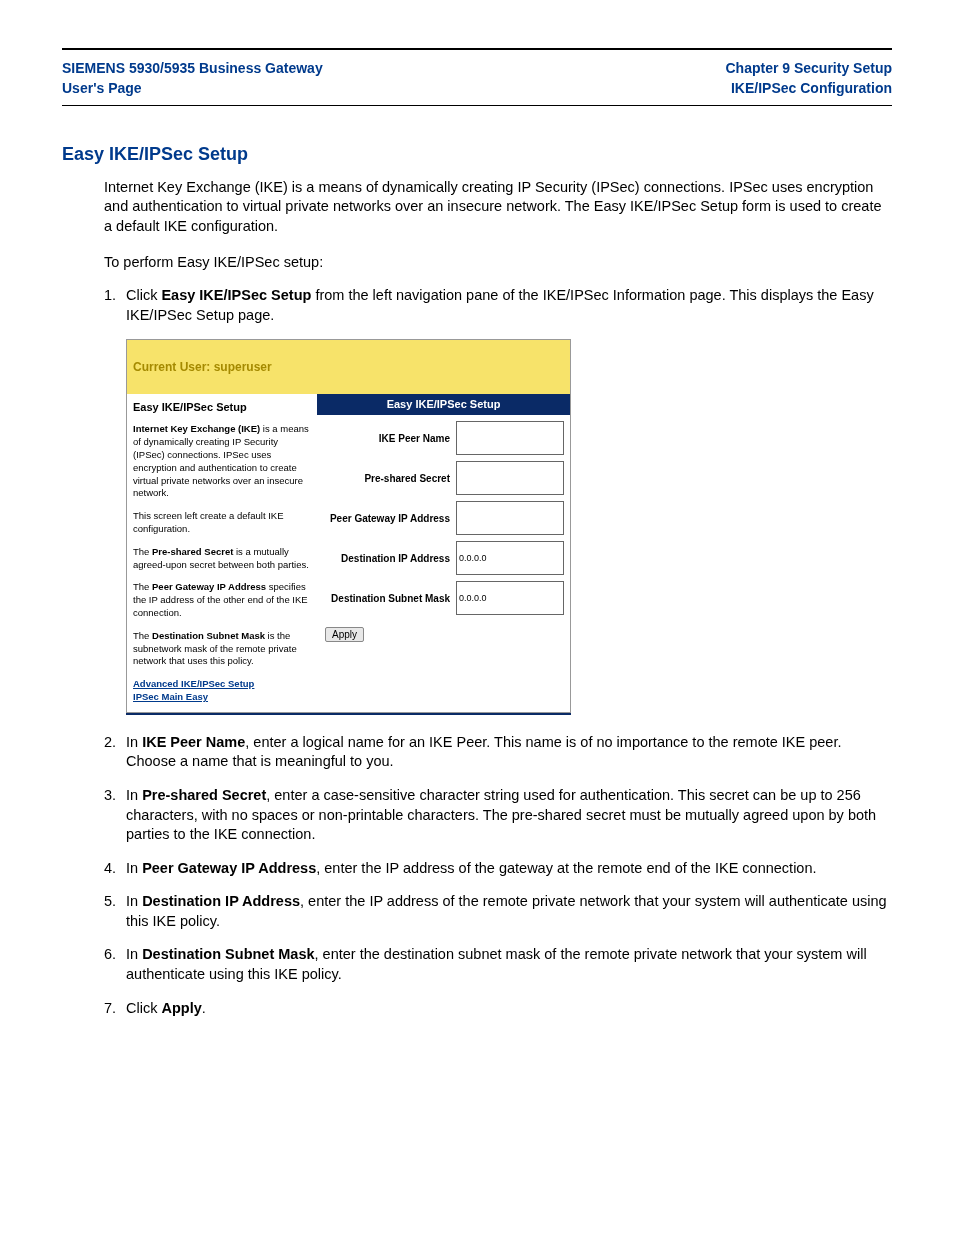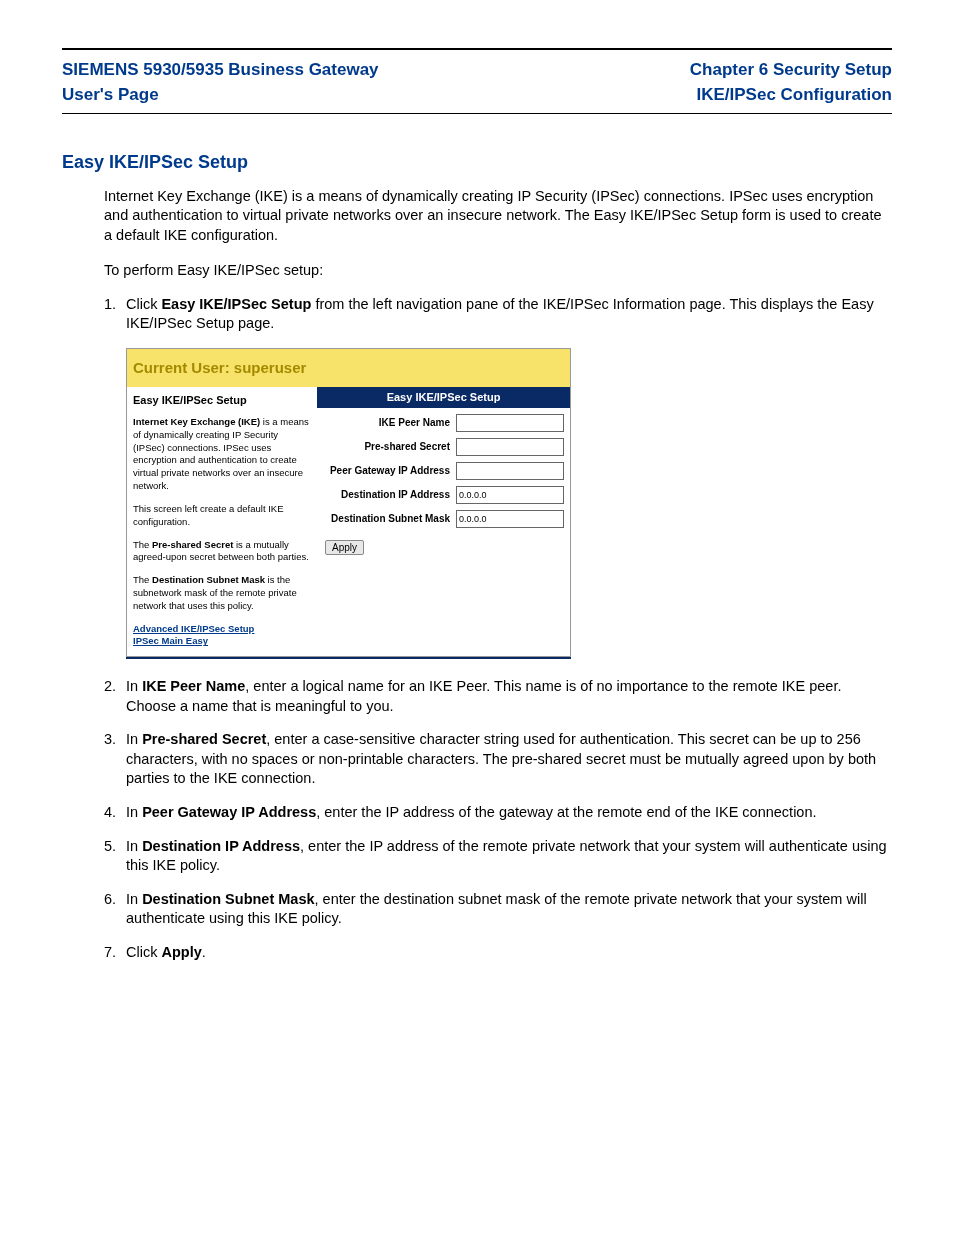--- a/index.html
+++ b/index.html
@@ -20,7 +20,7 @@
     align-items: flex-start;
     padding: 0 0 6px 0;
   }
-  .header-left, .header-right { color: #003a8c; font-weight: bold; font-size: 17px; line-height: 1.45; }
+  .header-left, .header-right { color: #003a8c; font-weight: bold; font-size: 14px; line-height: 1.45; }
   .header-right { text-align: right; }
   .header-rule-bot { border-top: 1.5px solid #000; margin-bottom: 36px; }
 

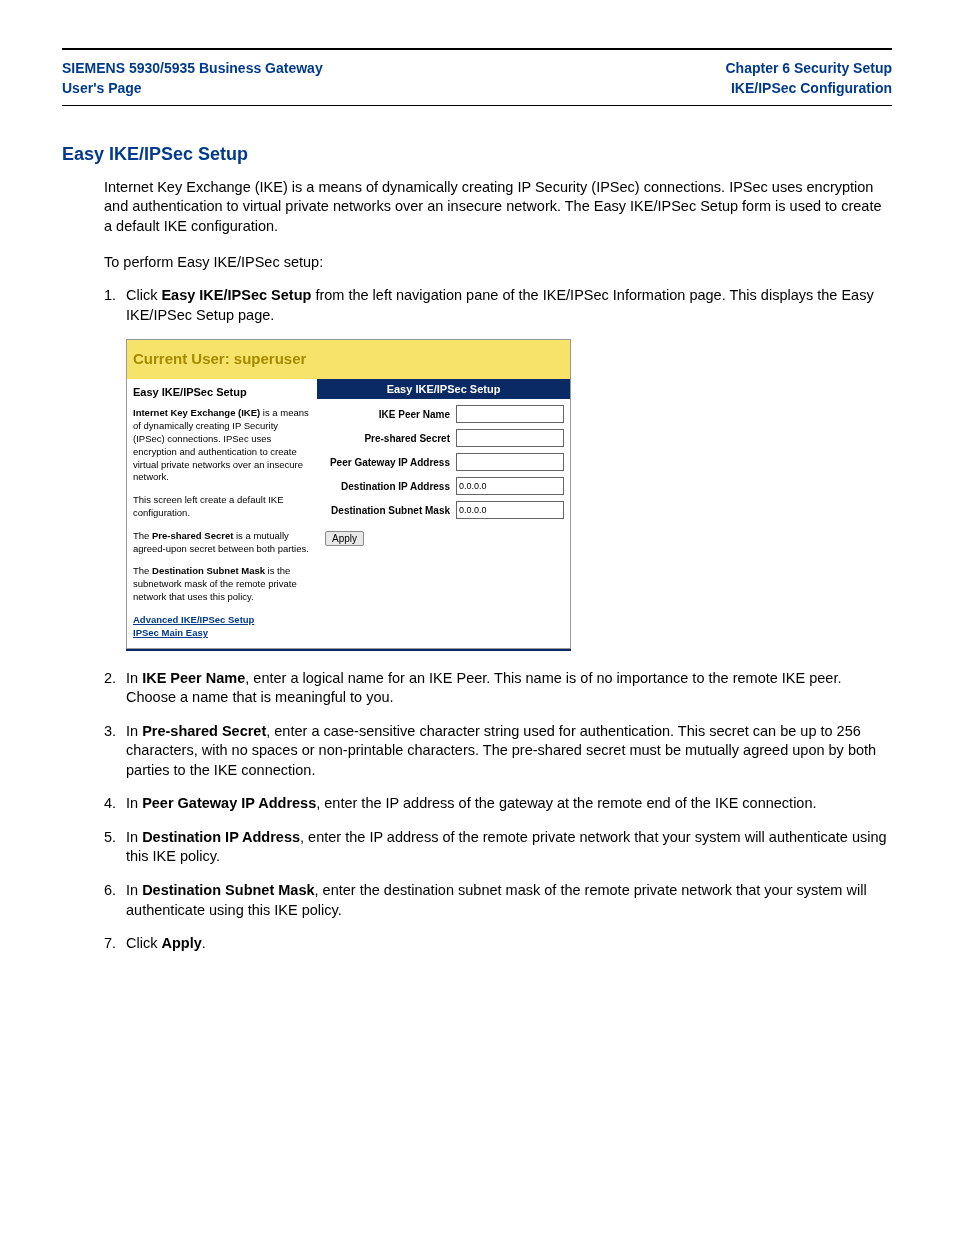--- a/index.html
+++ b/index.html
@@ -108,7 +108,7 @@
       <div>User's Page</div>
     </div>
     <div class="header-right">
-      <div>Chapter 6  Security Setup</div>
+      <div>Chapter 9  Security Setup</div>
       <div>IKE/IPSec Configuration</div>
     </div>
   </div>

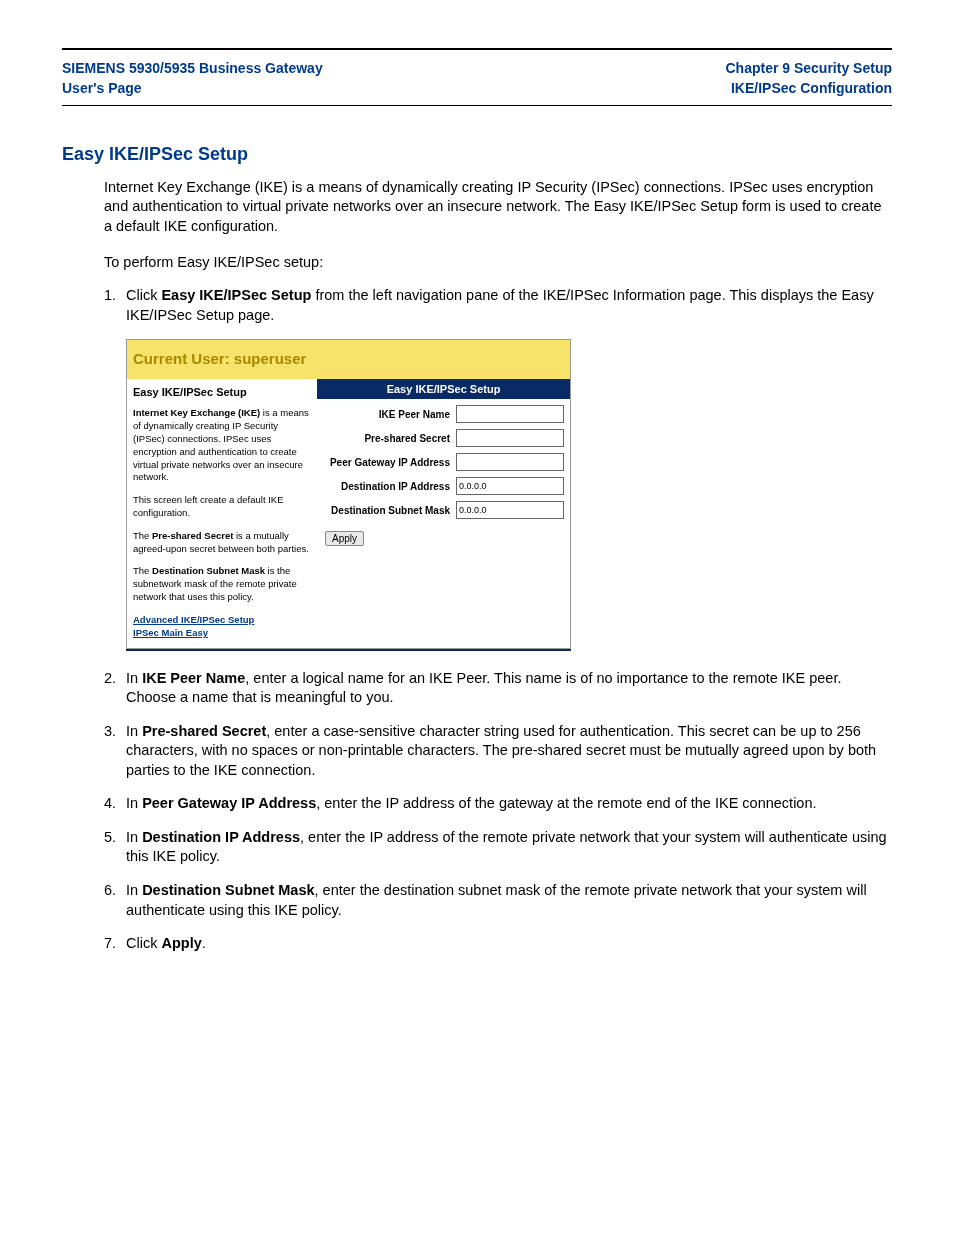--- a/index.html
+++ b/index.html
@@ -53,8 +53,8 @@
     background: #f7e36a;
     color: #a58a00;
     font-weight: bold;
-    padding: 9px 6px;
-    font-size: 15px;
+    padding: 19px 6px;
+    font-size: 12px;
     border: 1px solid #999;
     border-bottom: none;
   }

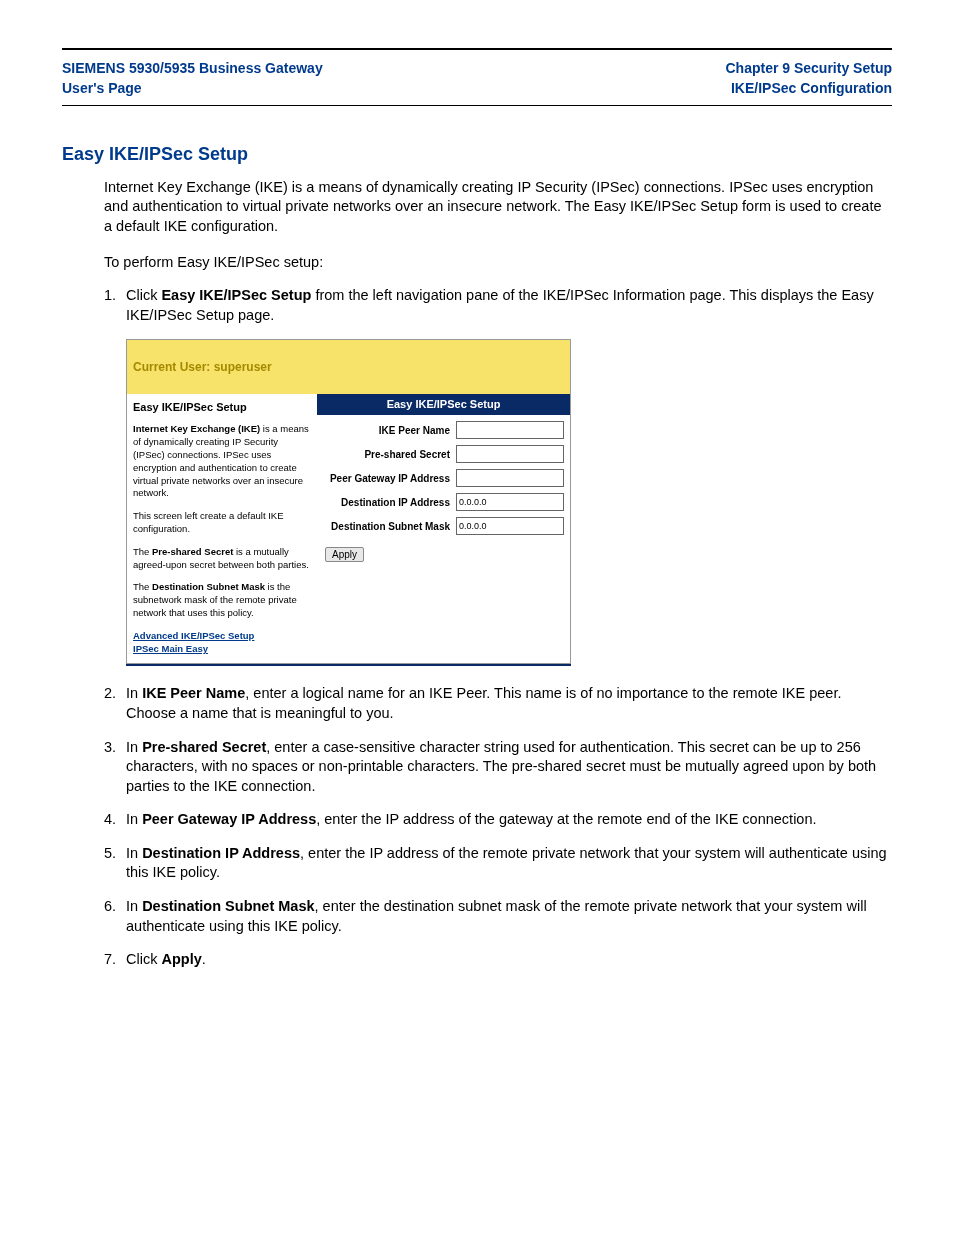--- a/index.html
+++ b/index.html
@@ -85,7 +85,7 @@
     border: 1px solid #666;
     background: #fff;
     font-size: 9px;
-    padding: 8px 2px;
+    padding: 16px 2px;
   }
   .embed-btn {
     margin: 12px 0 0 8px;

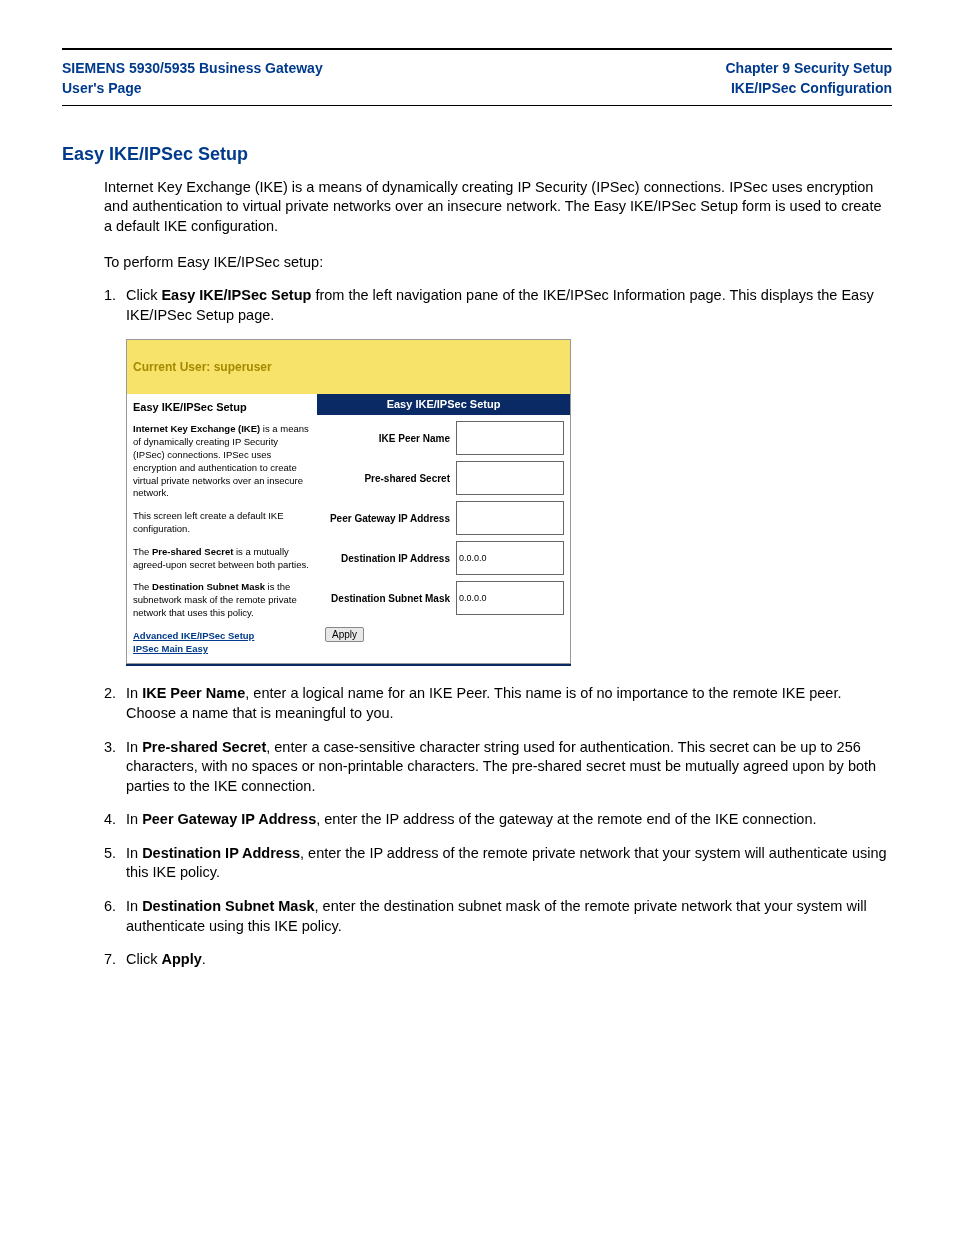--- a/index.html
+++ b/index.html
@@ -137,6 +137,7 @@
           <p><span class="b">Internet Key Exchange (IKE)</span><span> is a means of dynamically creating IP Security (IPSec) connections. IPSec uses encryption and authentication to create virtual private networks over an insecure network.</span></p>
           <p>This screen left create a default IKE configuration.</p>
           <p><span>The </span><span class="b">Pre-shared Secret</span><span> is a mutually agreed-upon secret between both parties.</span></p>
+          <p><span>The </span><span class="b">Peer Gateway IP Address</span><span> specifies the IP address of the other end of the IKE connection.</span></p>
           <p><span>The </span><span class="b">Destination Subnet Mask</span><span> is the subnetwork mask of the remote private network that uses this policy.</span></p>
           <a class="embed-link" href="#">Advanced IKE/IPSec Setup</a>
           <a class="embed-link" href="#">IPSec Main Easy</a>

